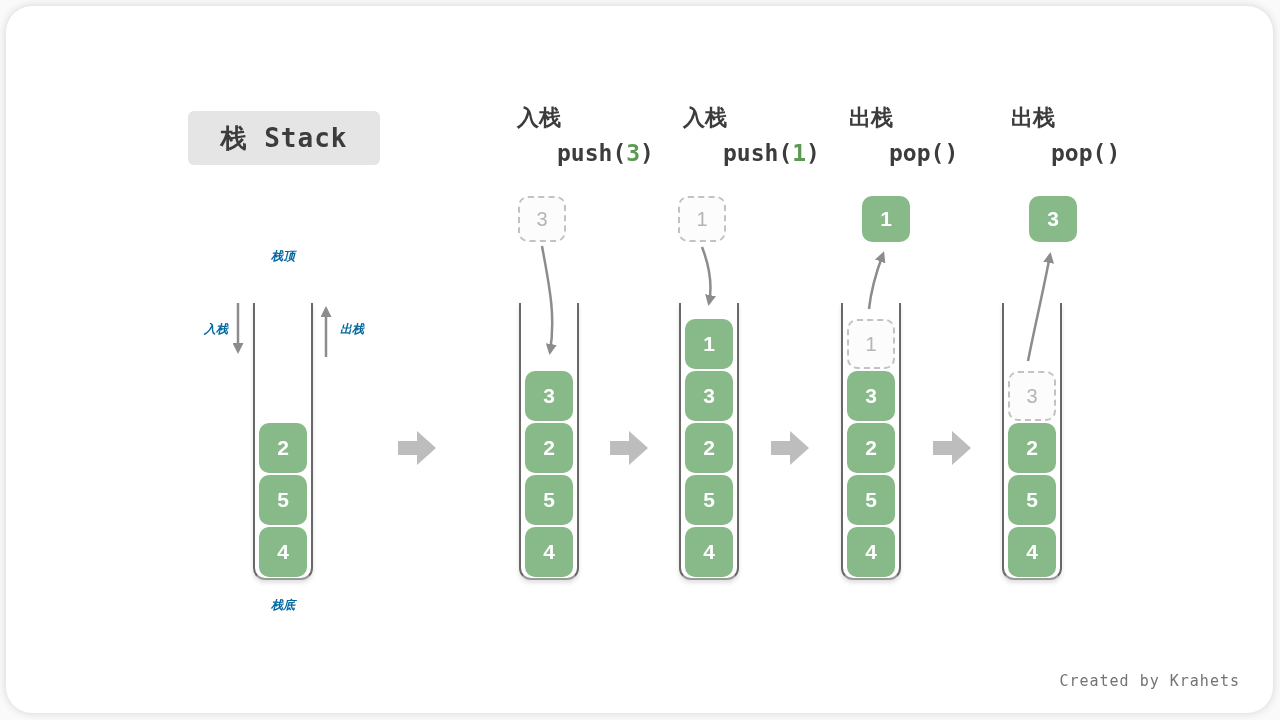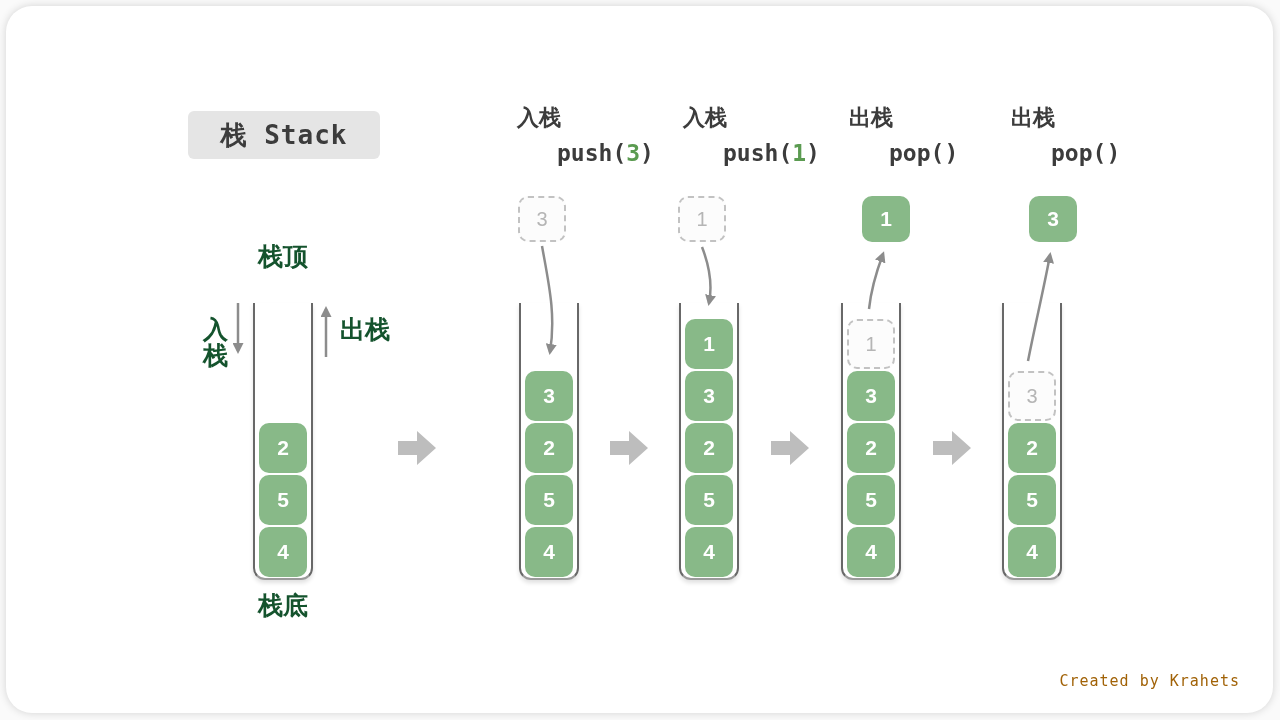--- a/index.html
+++ b/index.html
@@ -14,7 +14,7 @@
     box-shadow:0 0 9px rgba(0,0,0,0.16);
   }
   .title-box {
-    position:absolute; left:188px; top:111px; width:192px; height:48px;
+    position:absolute; left:188px; top:111px; width:192px; height:54px;
     background:#e5e5e5; border-radius:6px;
     display:flex; align-items:center; justify-content:center;
     font-family:"DejaVu Sans Mono", monospace;

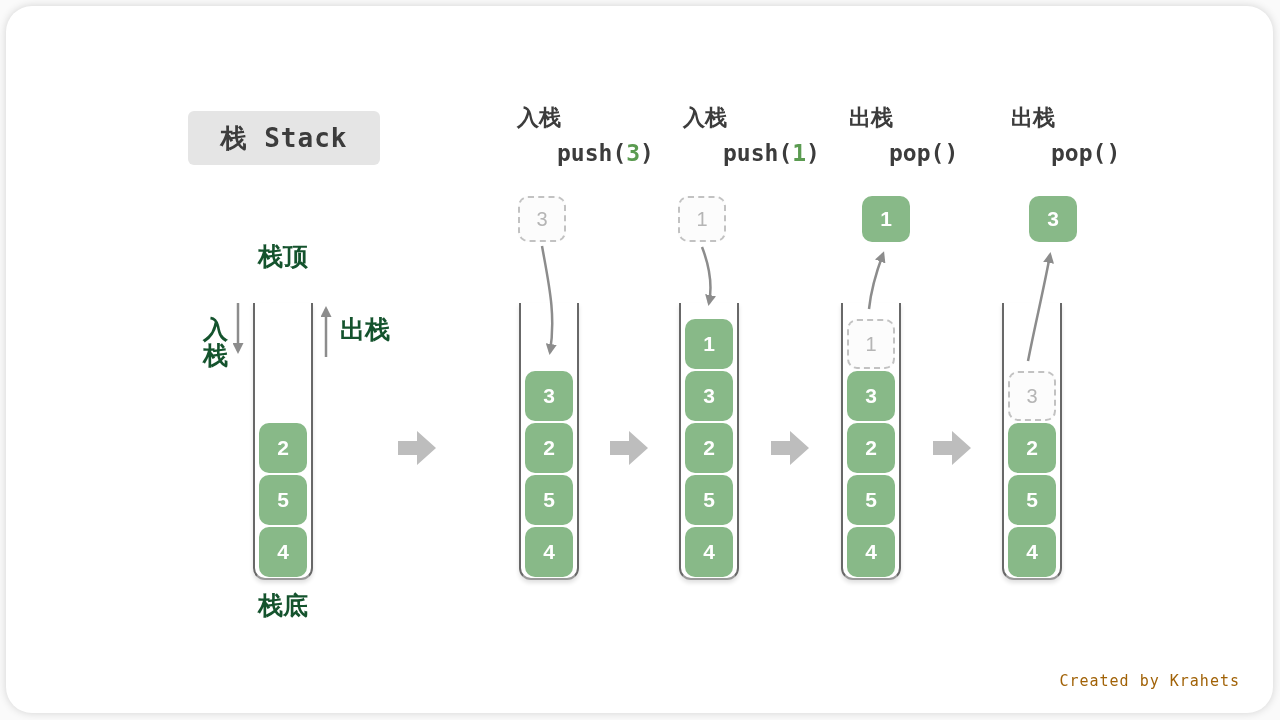--- a/index.html
+++ b/index.html
@@ -21,8 +21,9 @@
     font-size:26px; font-weight:700; color:#3c3c3c; letter-spacing:1px;
   }
   .cjk-label {
-    position:absolute; font-size:25px; font-weight:700; color:#14532d;
+    position:absolute; font-size:12px; font-weight:700; color:#0369a1;
     line-height:26px;
+    font-style:italic;
   }
   .centered { width:100px; text-align:center; }
   .stack-box {

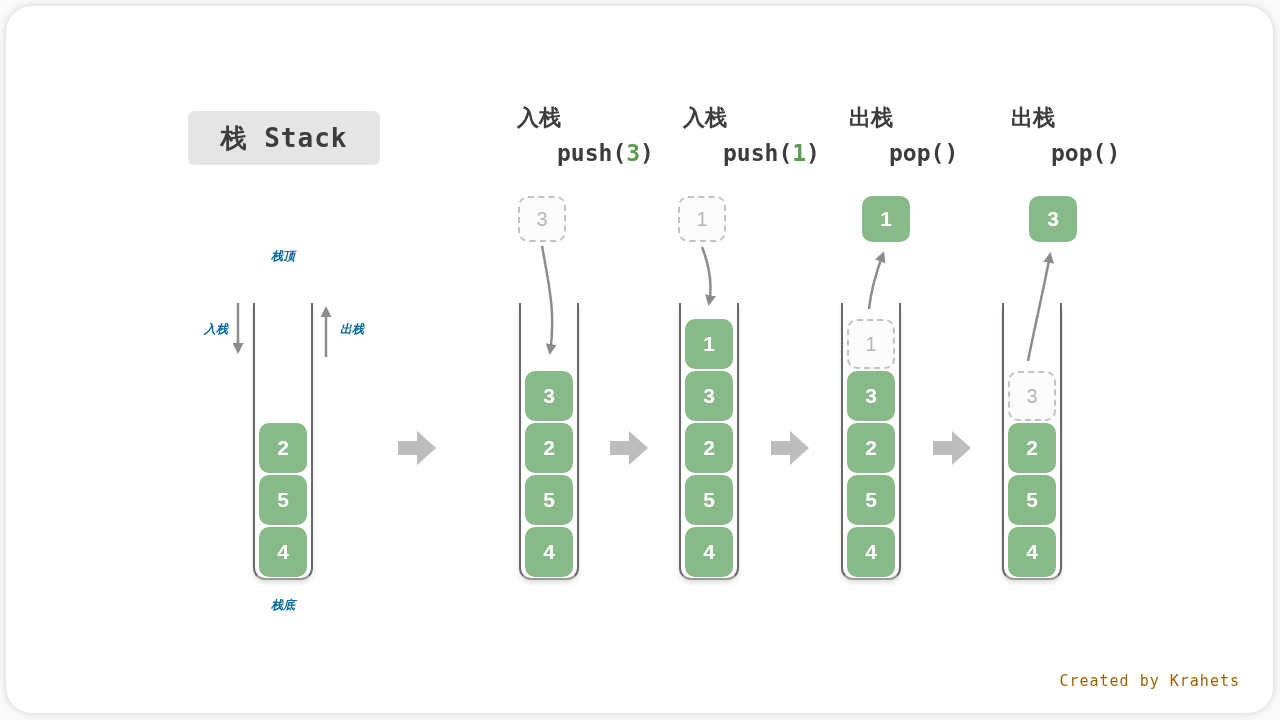--- a/index.html
+++ b/index.html
@@ -65,7 +65,7 @@
   .watermark {
     position:absolute; right:40px; top:672px;
     font-family:"DejaVu Sans Mono", monospace;
-    font-size:15px; color:#a16207; letter-spacing:1px;
+    font-size:15px; color:#737373; letter-spacing:1px;
   }
 </style>
 </head>

